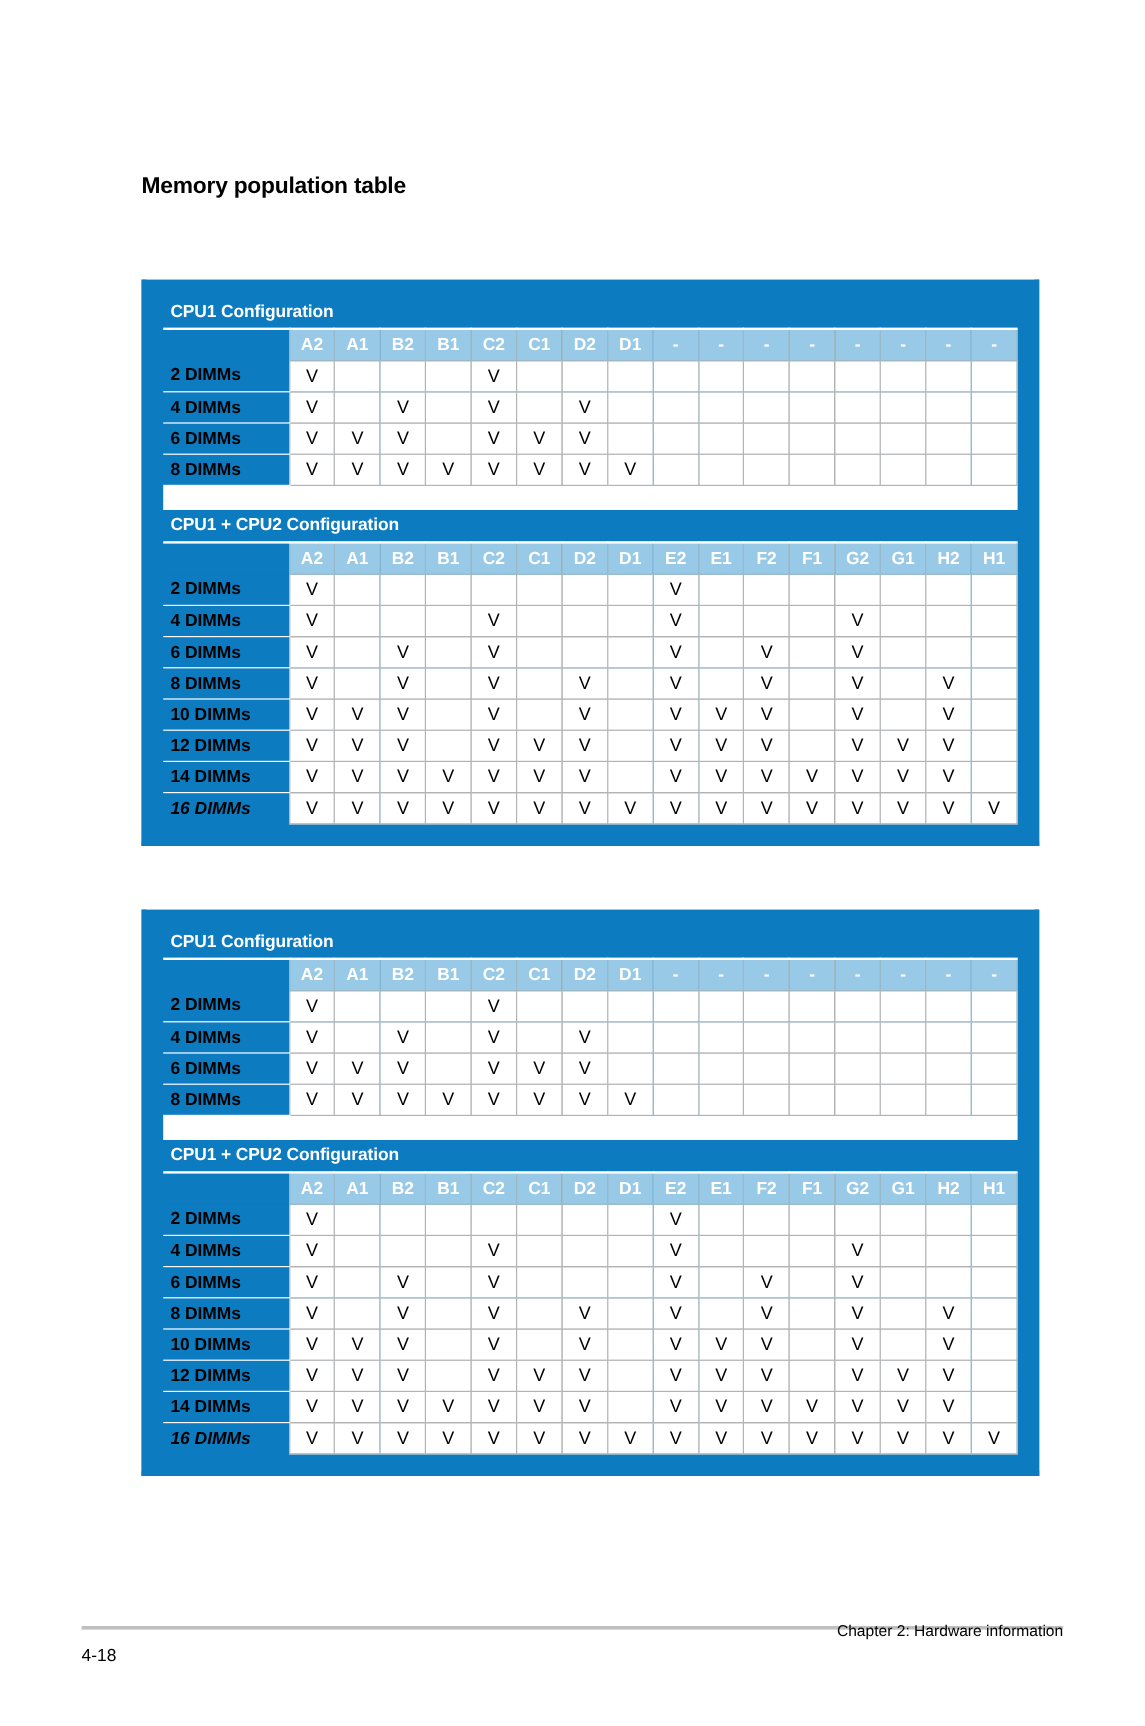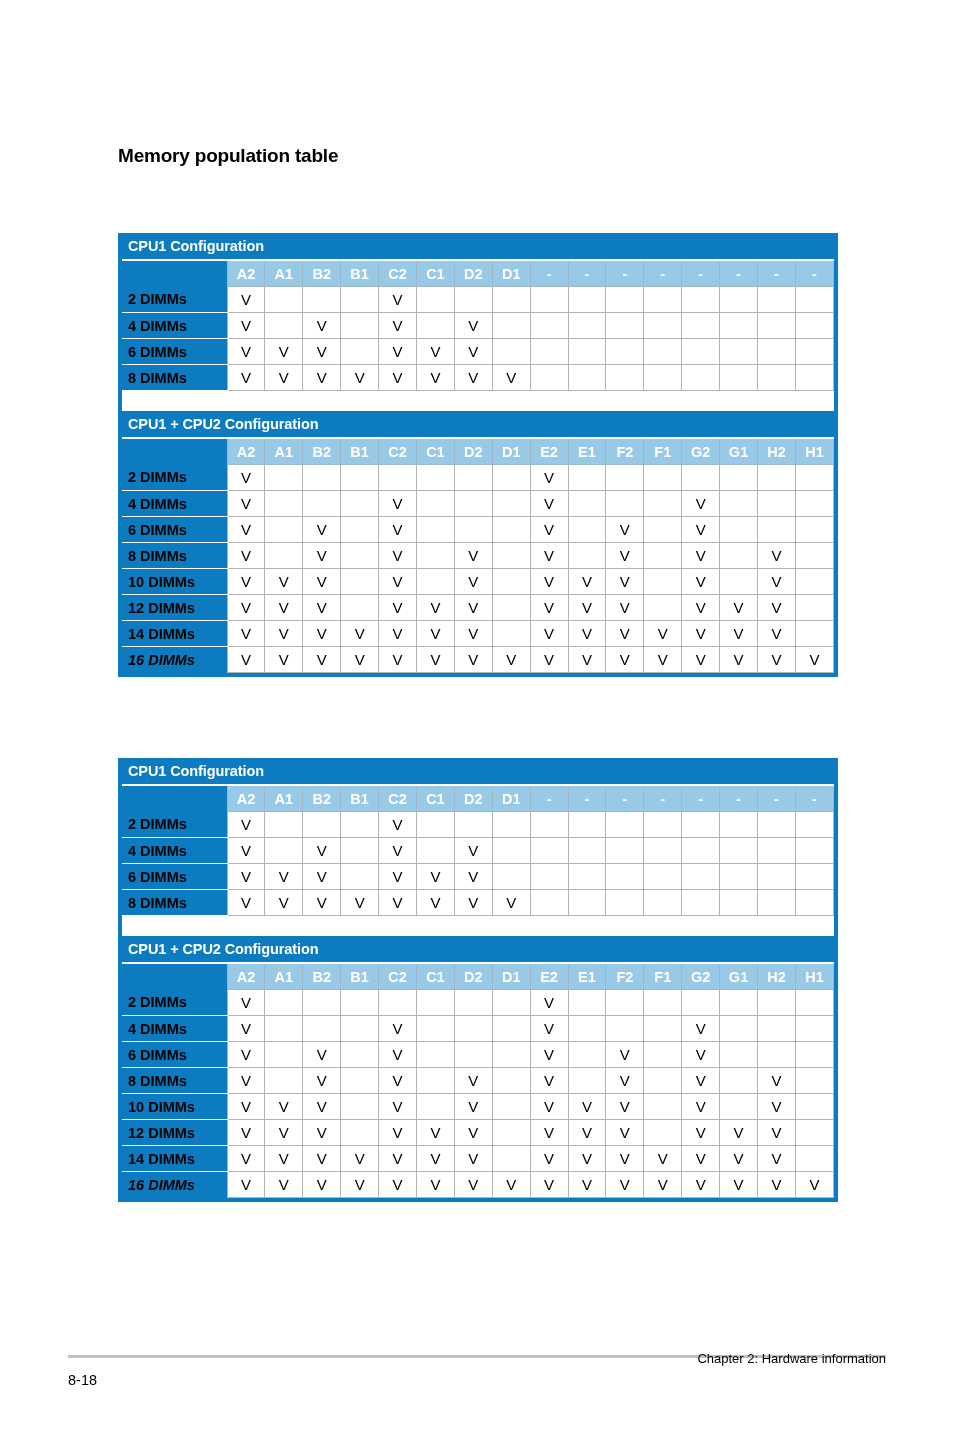--- a/index.html
+++ b/index.html
@@ -50,7 +50,7 @@
     left: 118px;
     width: 712px;
     background: #0d7bc0;
-    padding: 0;
+    padding: 14px;
     box-sizing: content-box;
     border: 4px solid #0d7bc0;
     border-top-width: 0;

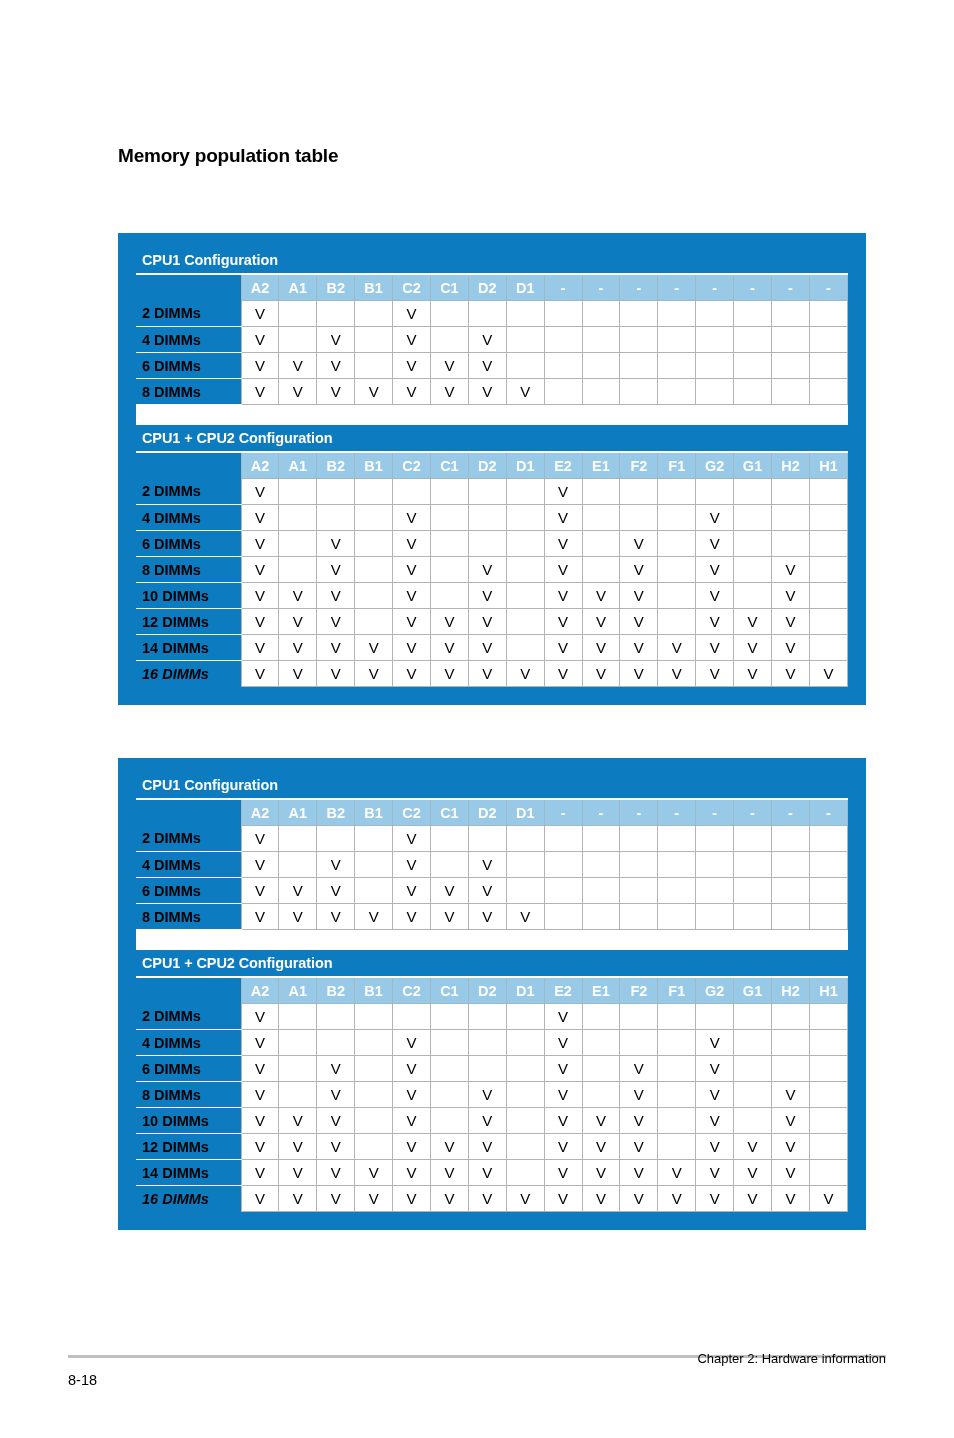--- a/index.html
+++ b/index.html
@@ -738,7 +738,7 @@
   </div>
 
   <div class="footrule"></div>
-  <div class="foot-left">8-18</div>
+  <div class="foot-left">4-18</div>
   <div class="foot-right">Chapter 2: Hardware information</div>
 
 </div>

